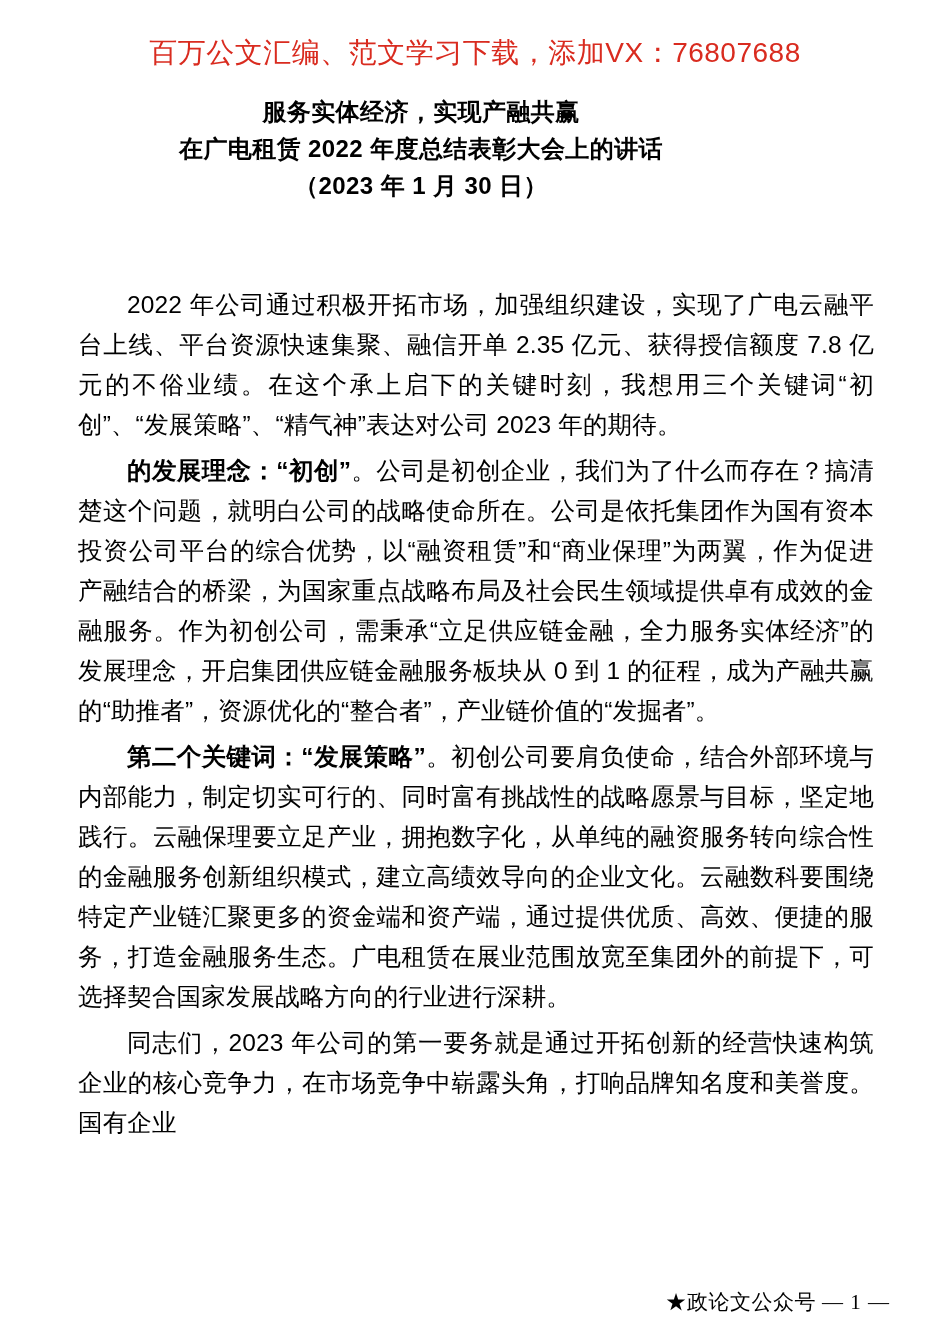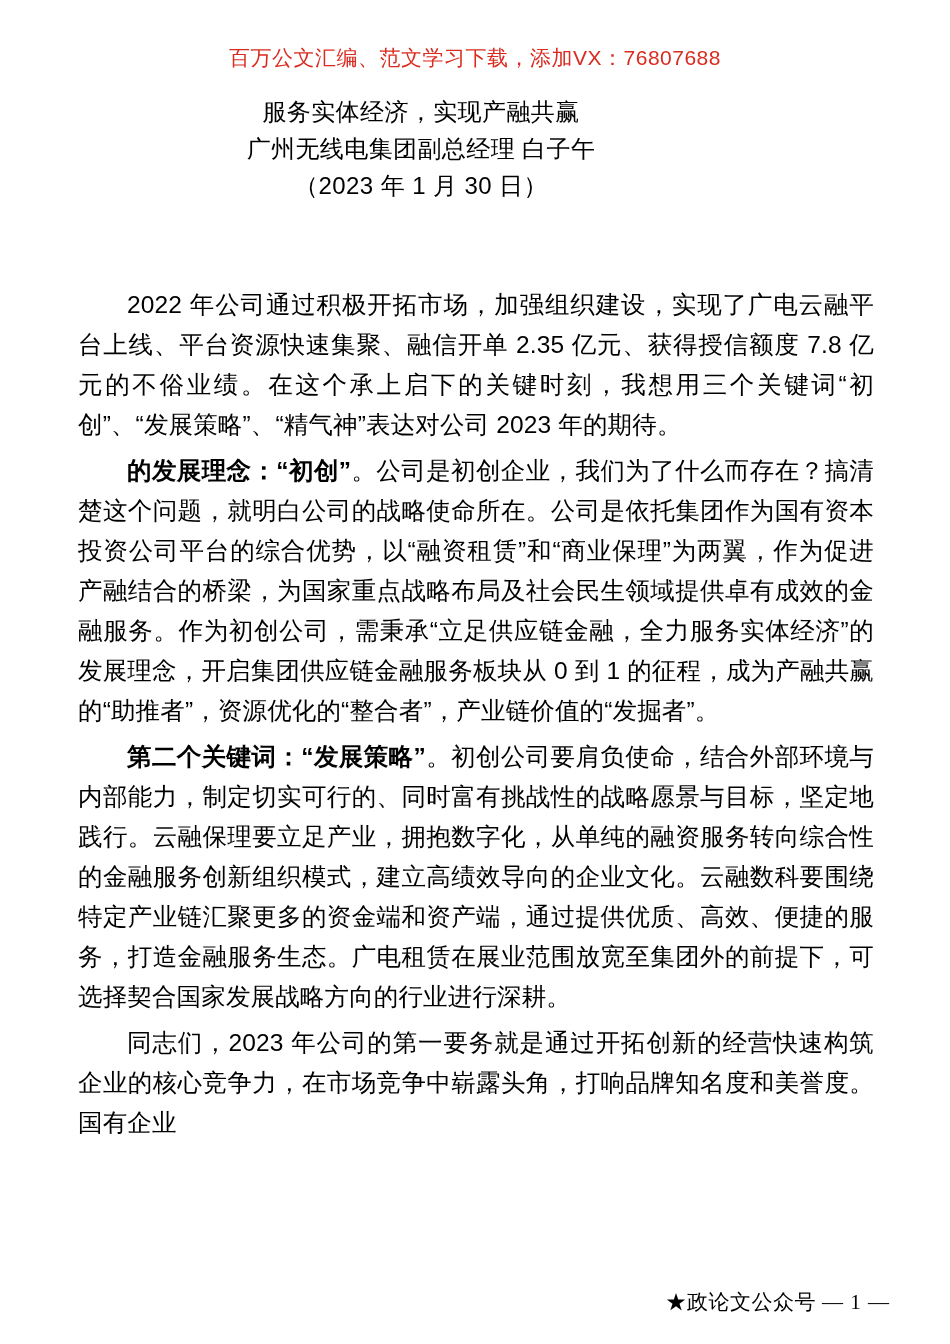--- a/index.html
+++ b/index.html
@@ -23,11 +23,11 @@
   
   .promo-banner {
     position: absolute;
-    top: 45px;
+    top: 36px;
     left: 0;
     width: 950px;
     text-align: center;
-    font-size: 21px;
+    font-size: 28px;
     letter-spacing: 0.5px;
     line-height: 1.2;
     white-space: nowrap;

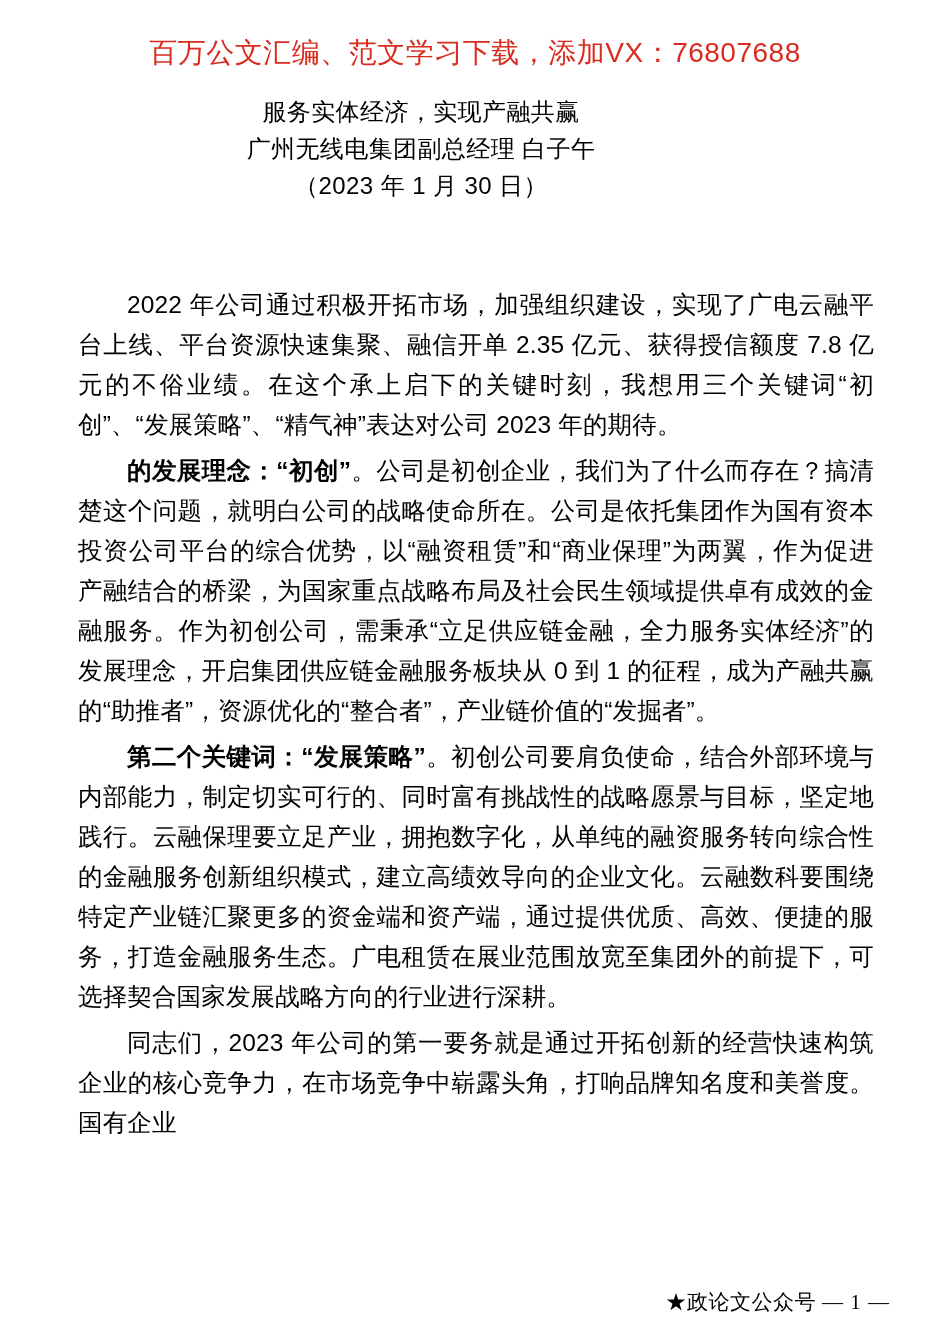--- a/index.html
+++ b/index.html
@@ -40,6 +40,7 @@
     left: 0;
     width: 842px;
     text-align: center;
+    font-weight: bold;
   }
   .title-line {
     font-size: 24px;

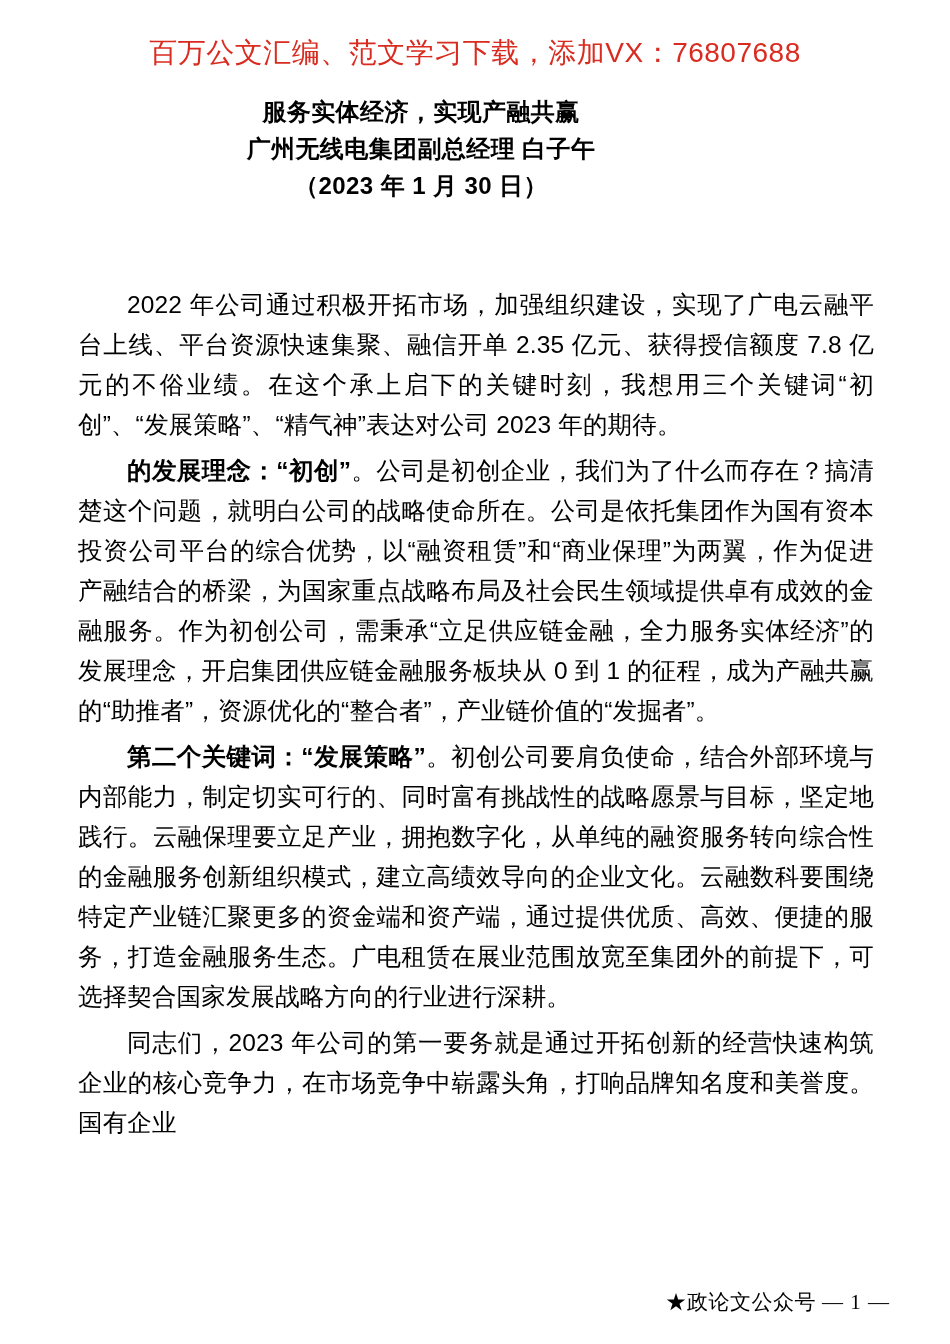--- a/index.html
+++ b/index.html
@@ -101,6 +101,7 @@
 
   <div class="title-block">
     <div class="title-line">服务实体经济，实现产融共赢</div>
+    <div class="title-line">在广电租赁 2022 年度总结表彰大会上的讲话</div>
     <div class="title-line">广州无线电集团副总经理  白子午</div>
     <div class="title-line">（2023 年 1 月 30 日）</div>
   </div>

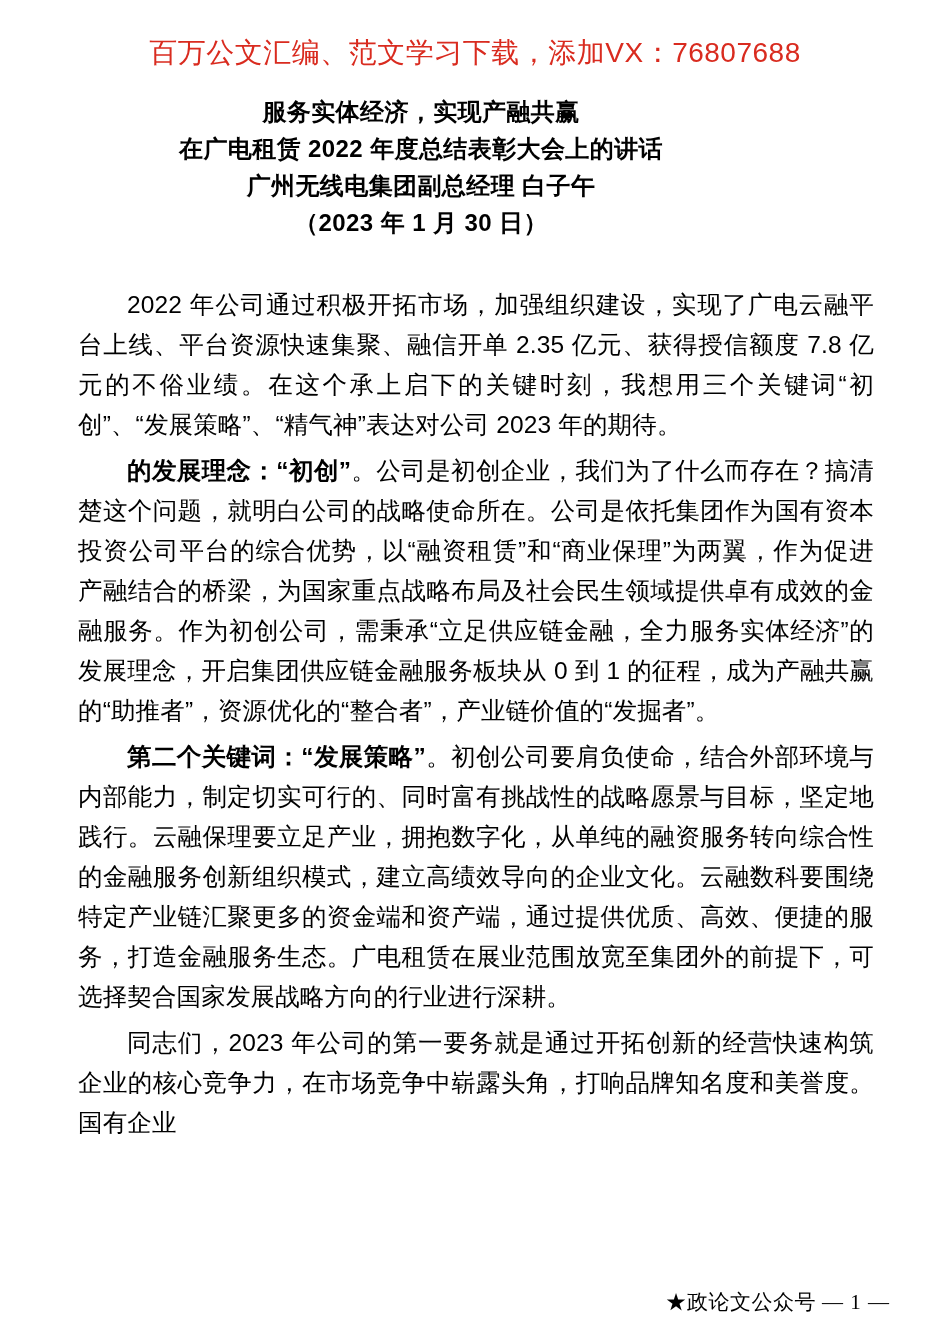--- a/index.html
+++ b/index.html
@@ -102,7 +102,6 @@
   <div class="title-block">
     <div class="title-line">服务实体经济，实现产融共赢</div>
     <div class="title-line">在广电租赁 2022 年度总结表彰大会上的讲话</div>
-    <div class="title-line">广州无线电集团副总经理  白子午</div>
     <div class="title-line">（2023 年 1 月 30 日）</div>
   </div>
 

